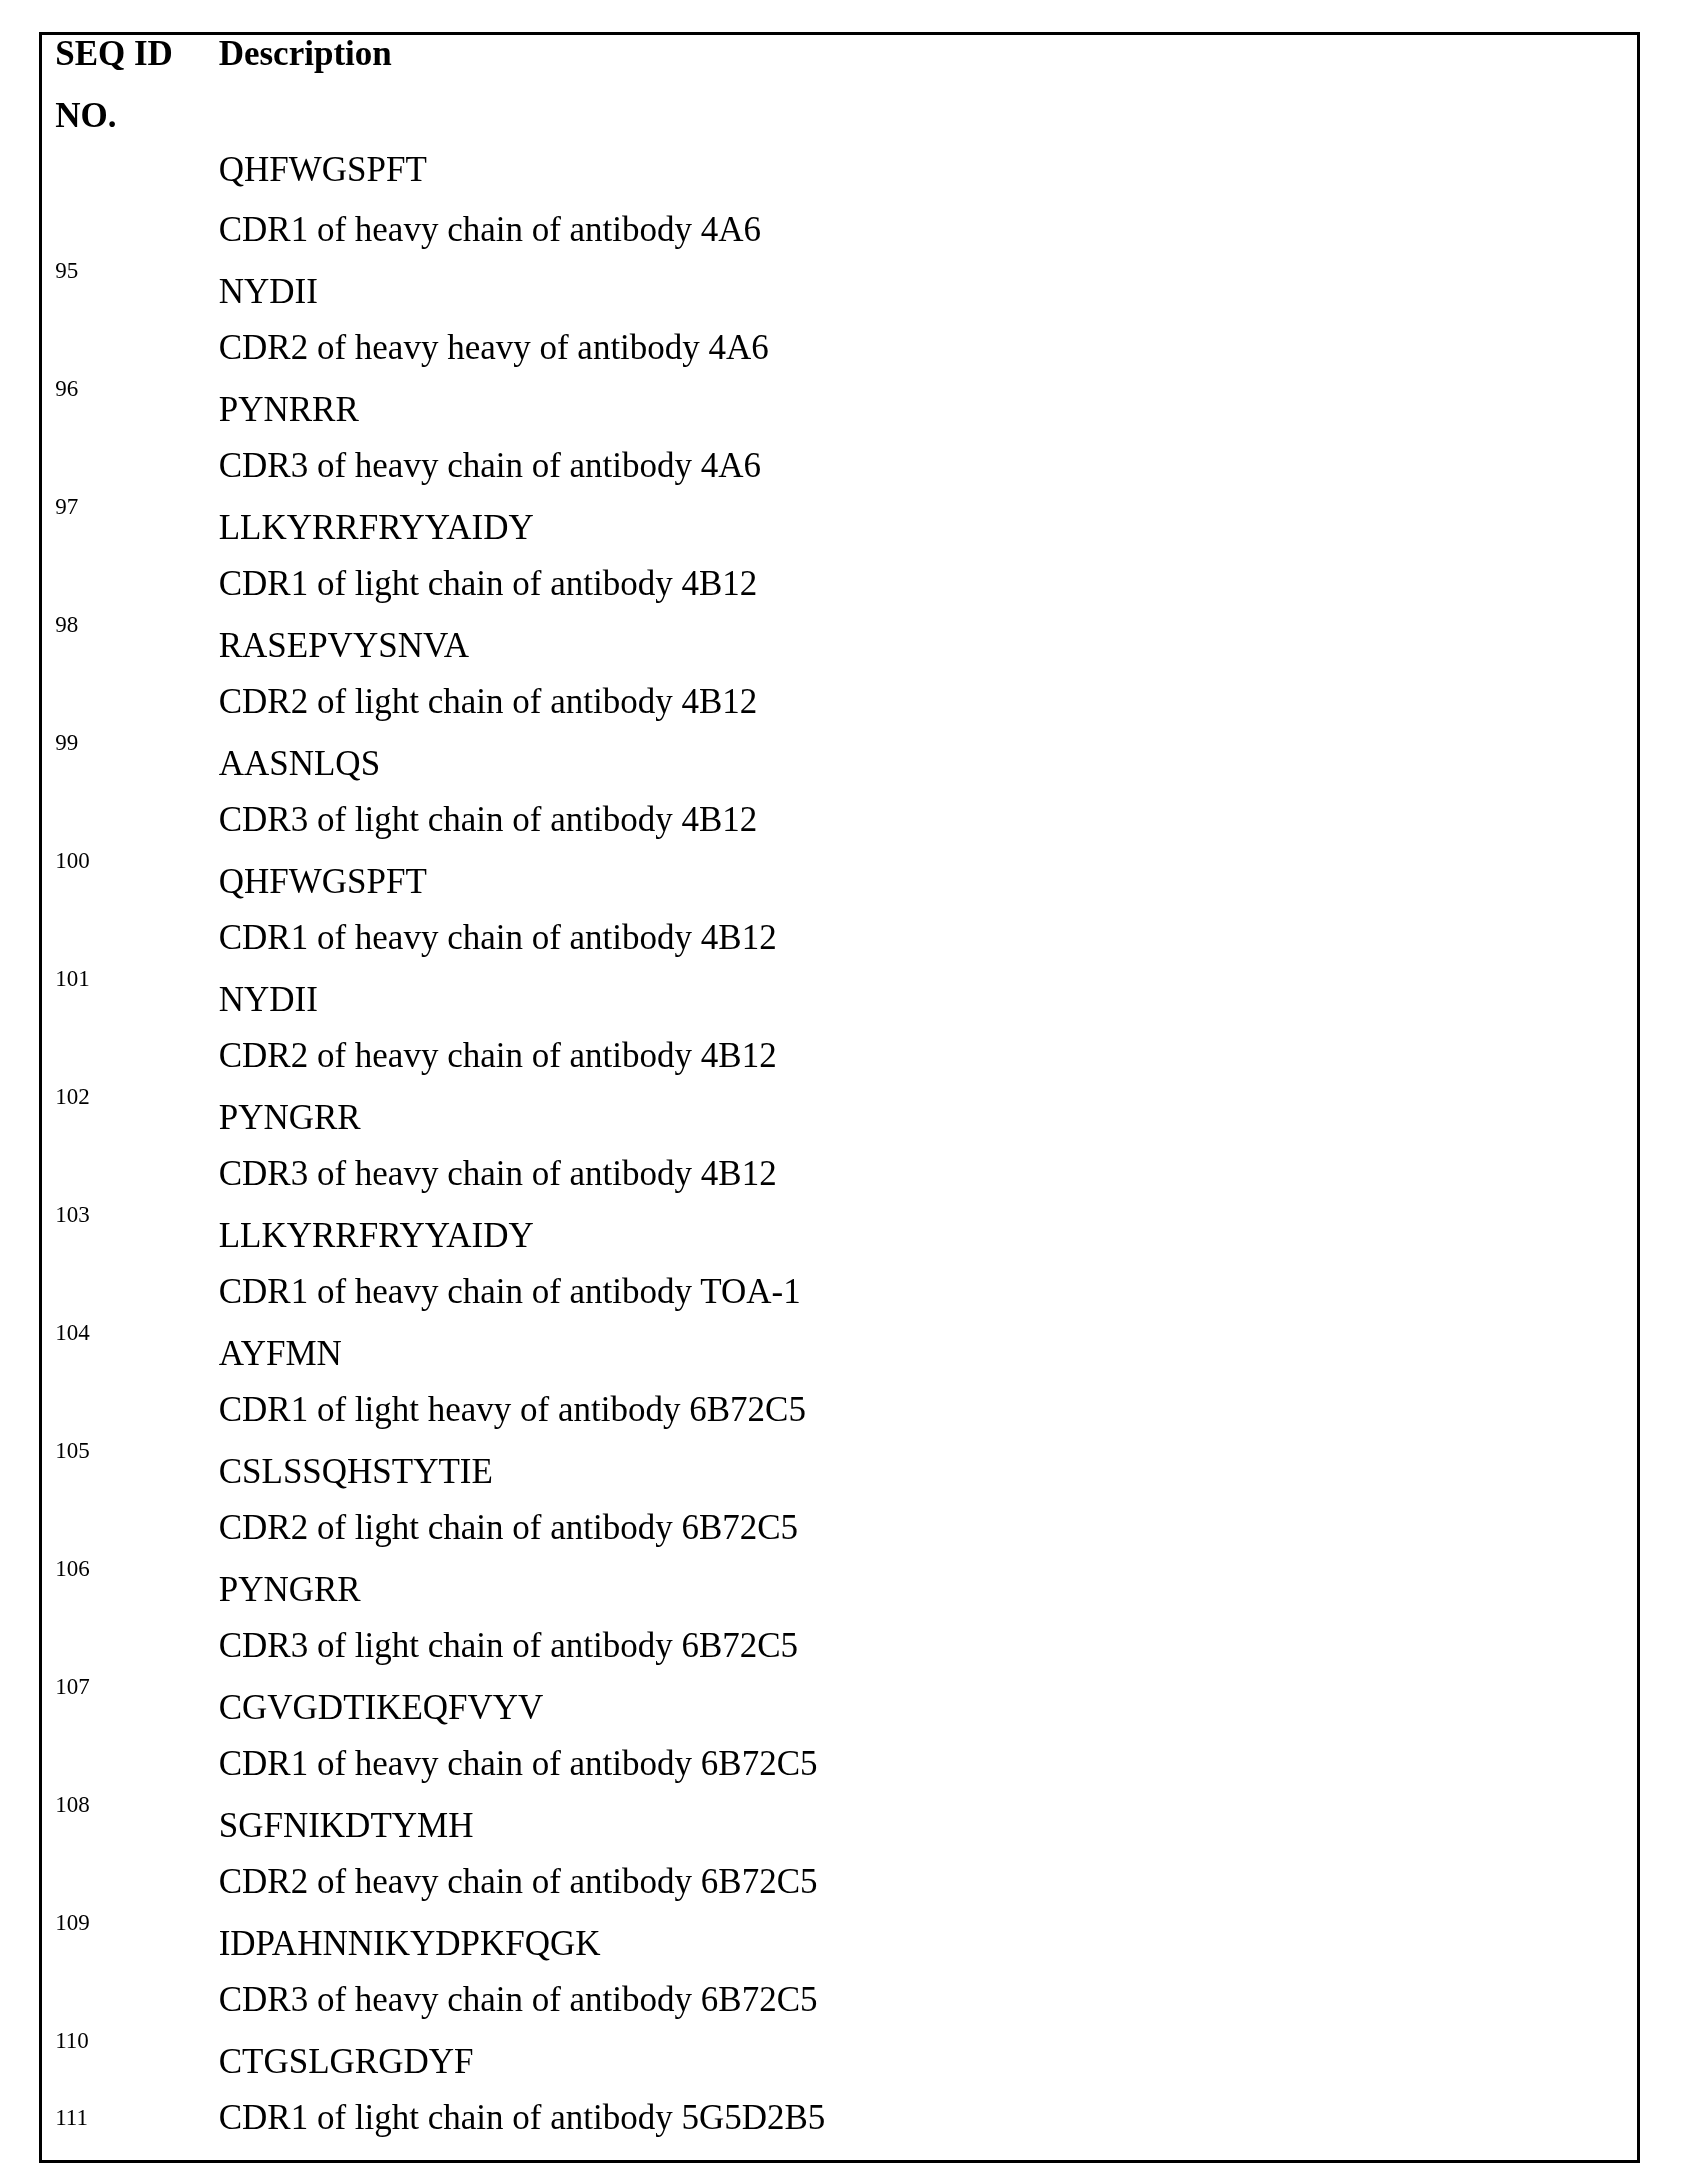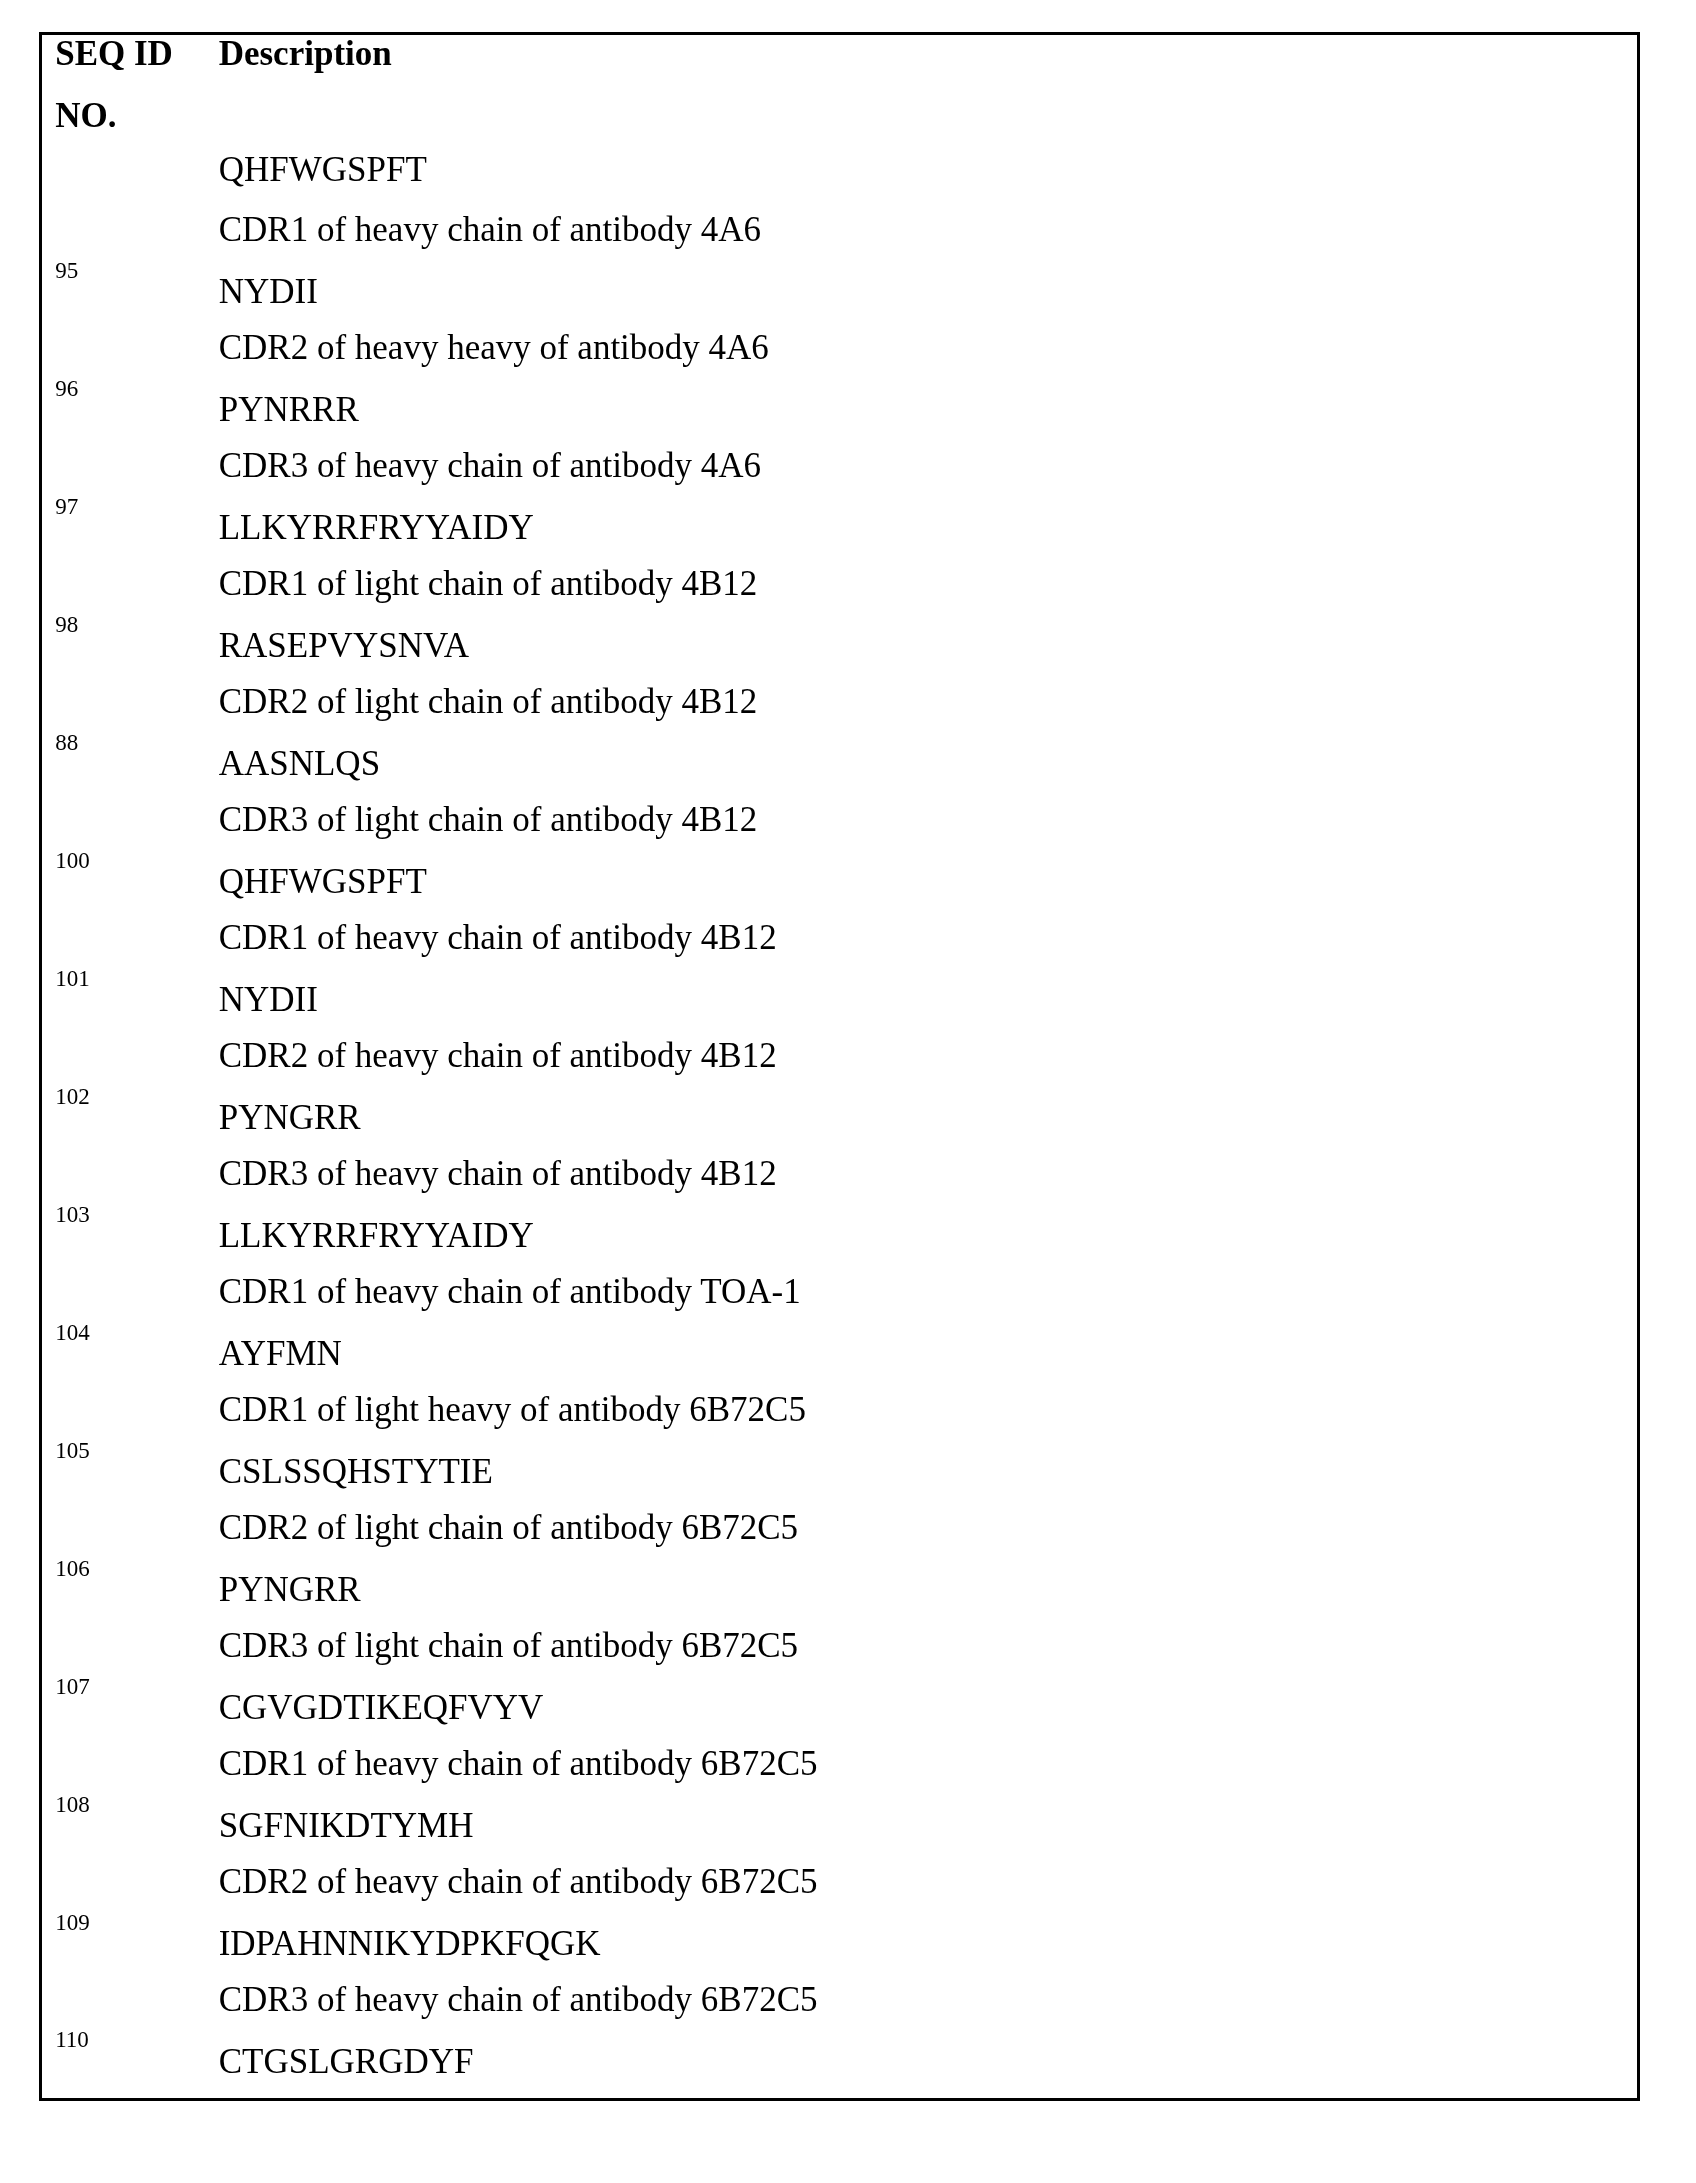--- a/index.html
+++ b/index.html
@@ -157,7 +157,7 @@
         </tr>
         <tr class="row-normal">
           <td class="seq-id-cell">
-            <div class="num">88</div>
+            <div class="num">99</div>
           </td>
           <td>
             <div class="lines">

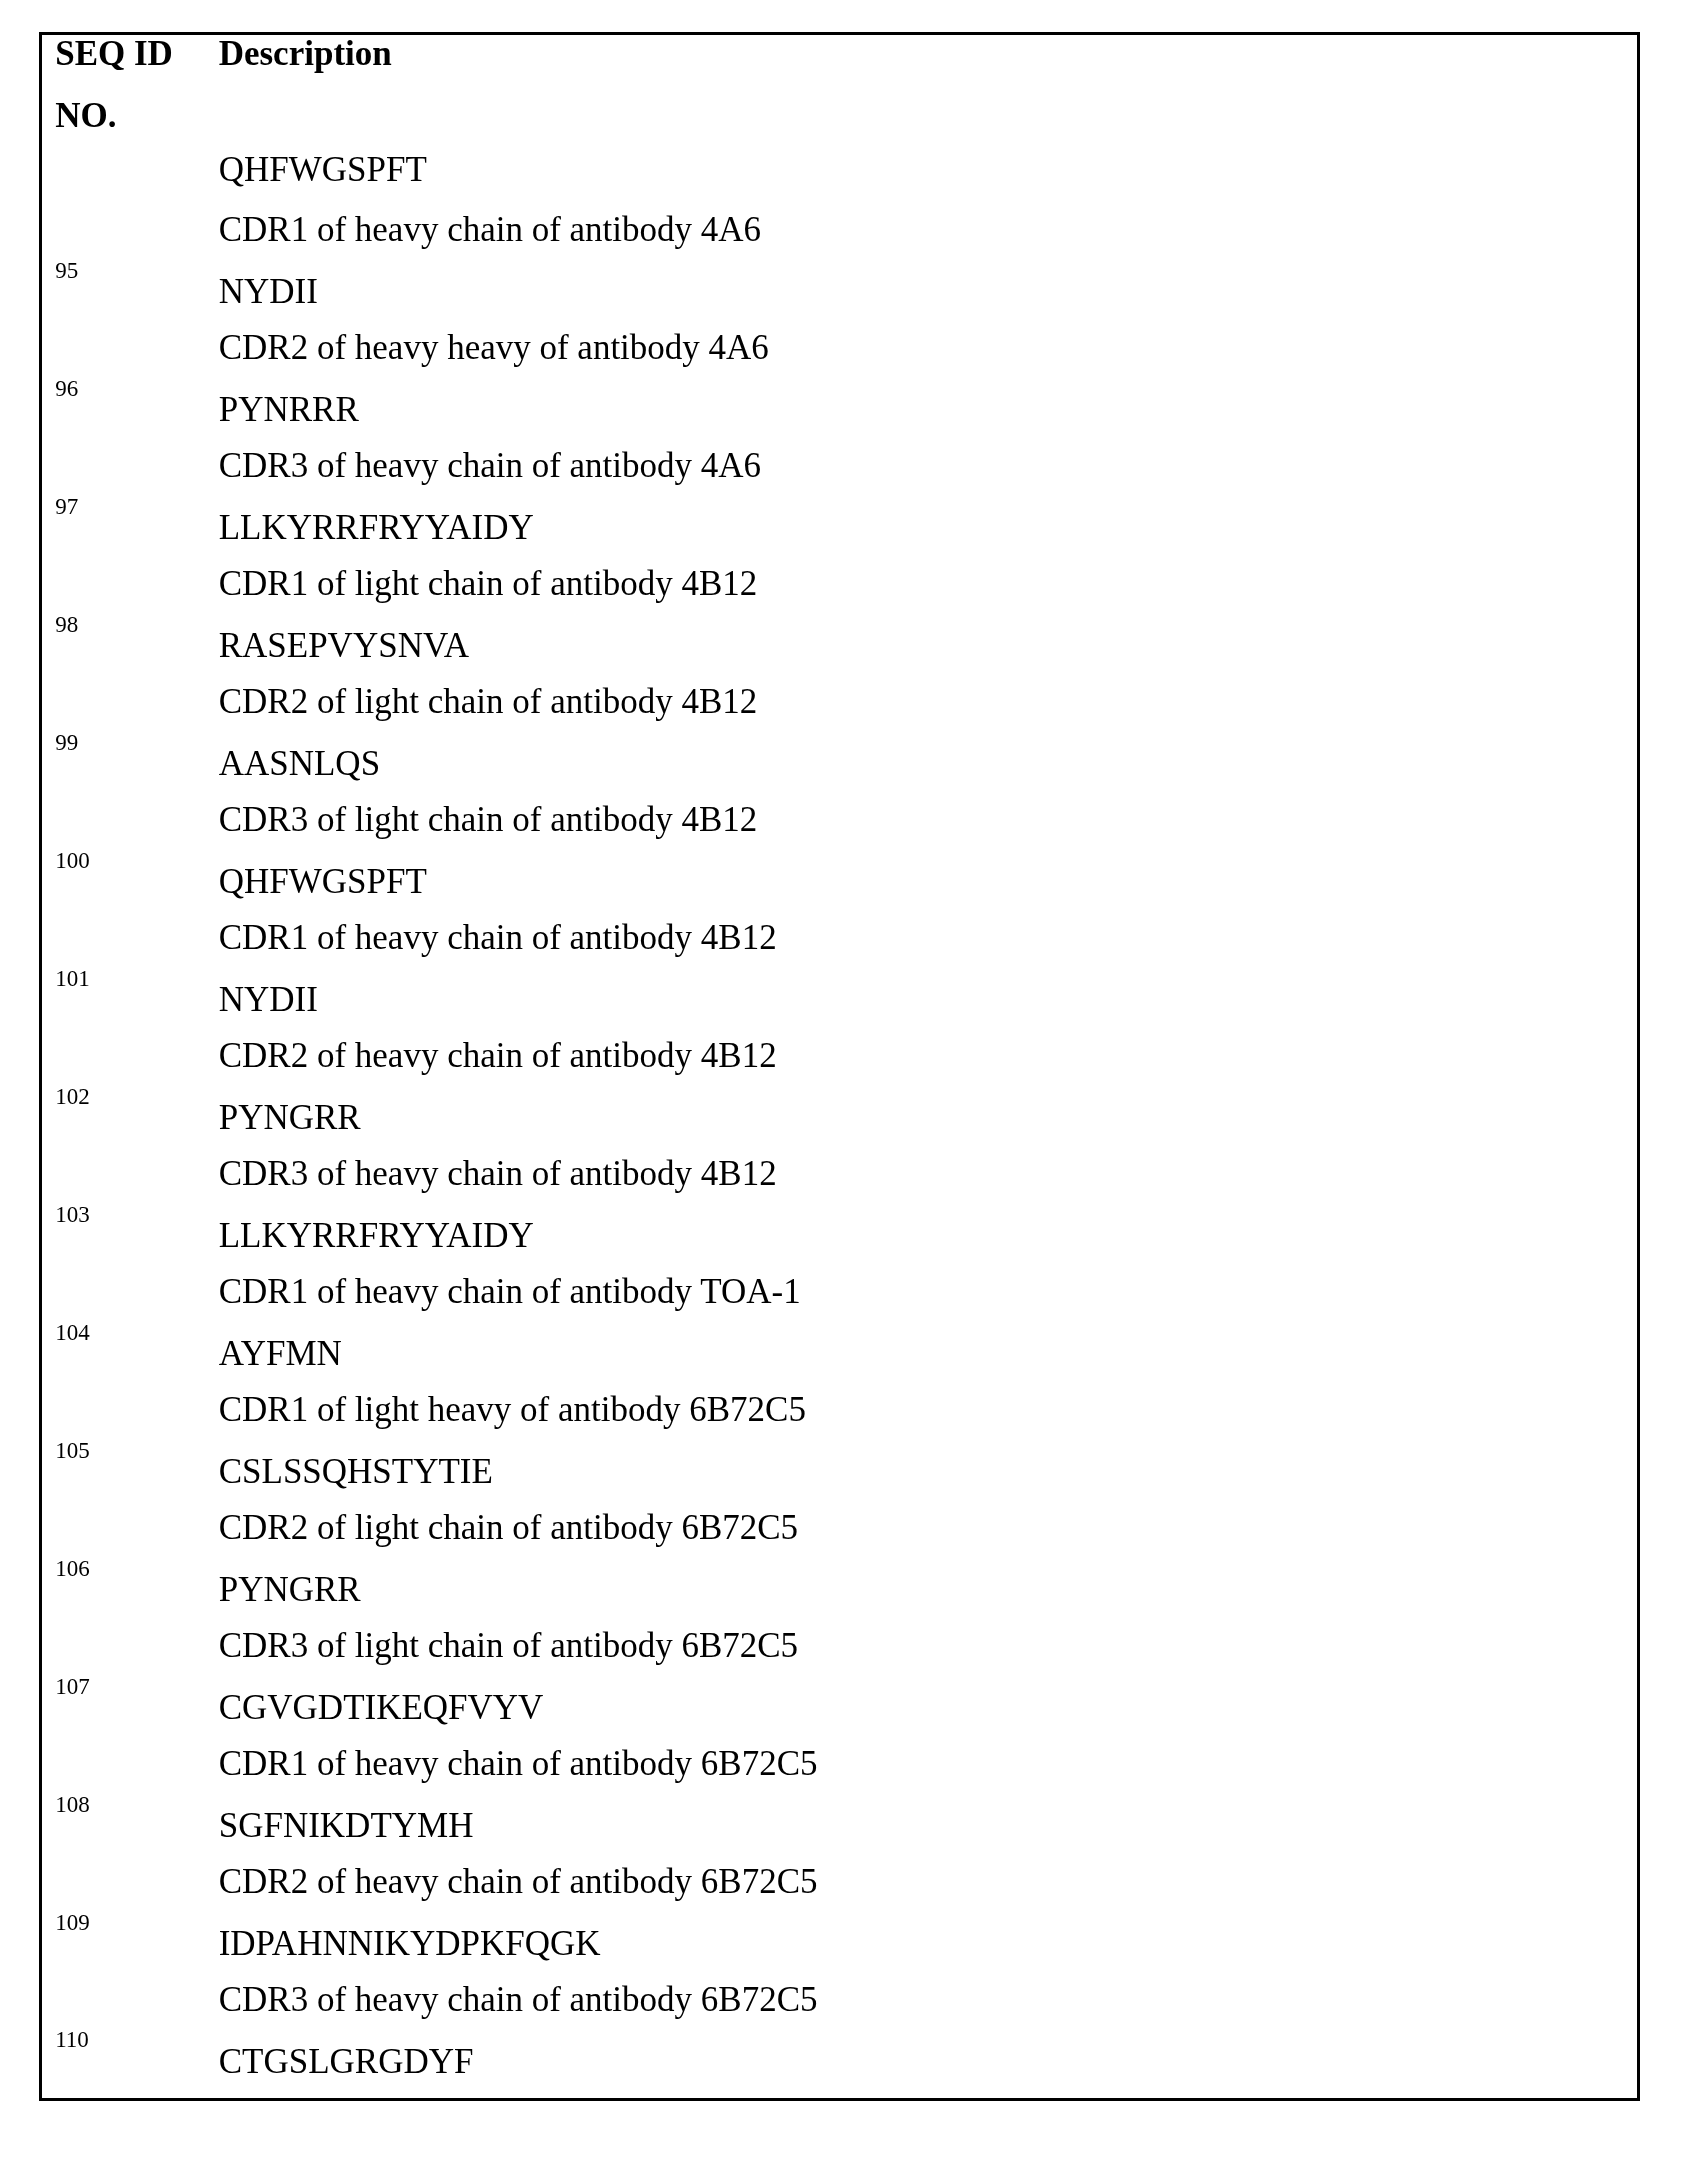--- a/index.html
+++ b/index.html
@@ -287,6 +287,16 @@
             </div>
           </td>
         </tr>
+        <tr class="row-last-short">
+          <td class="seq-id-cell">
+            <div class="num">111</div>
+          </td>
+          <td>
+            <div class="lines">
+              <div class="line">CDR1 of light chain of antibody 5G5D2B5</div>
+            </div>
+          </td>
+        </tr>
       </tbody>
   </table>
 </div>

